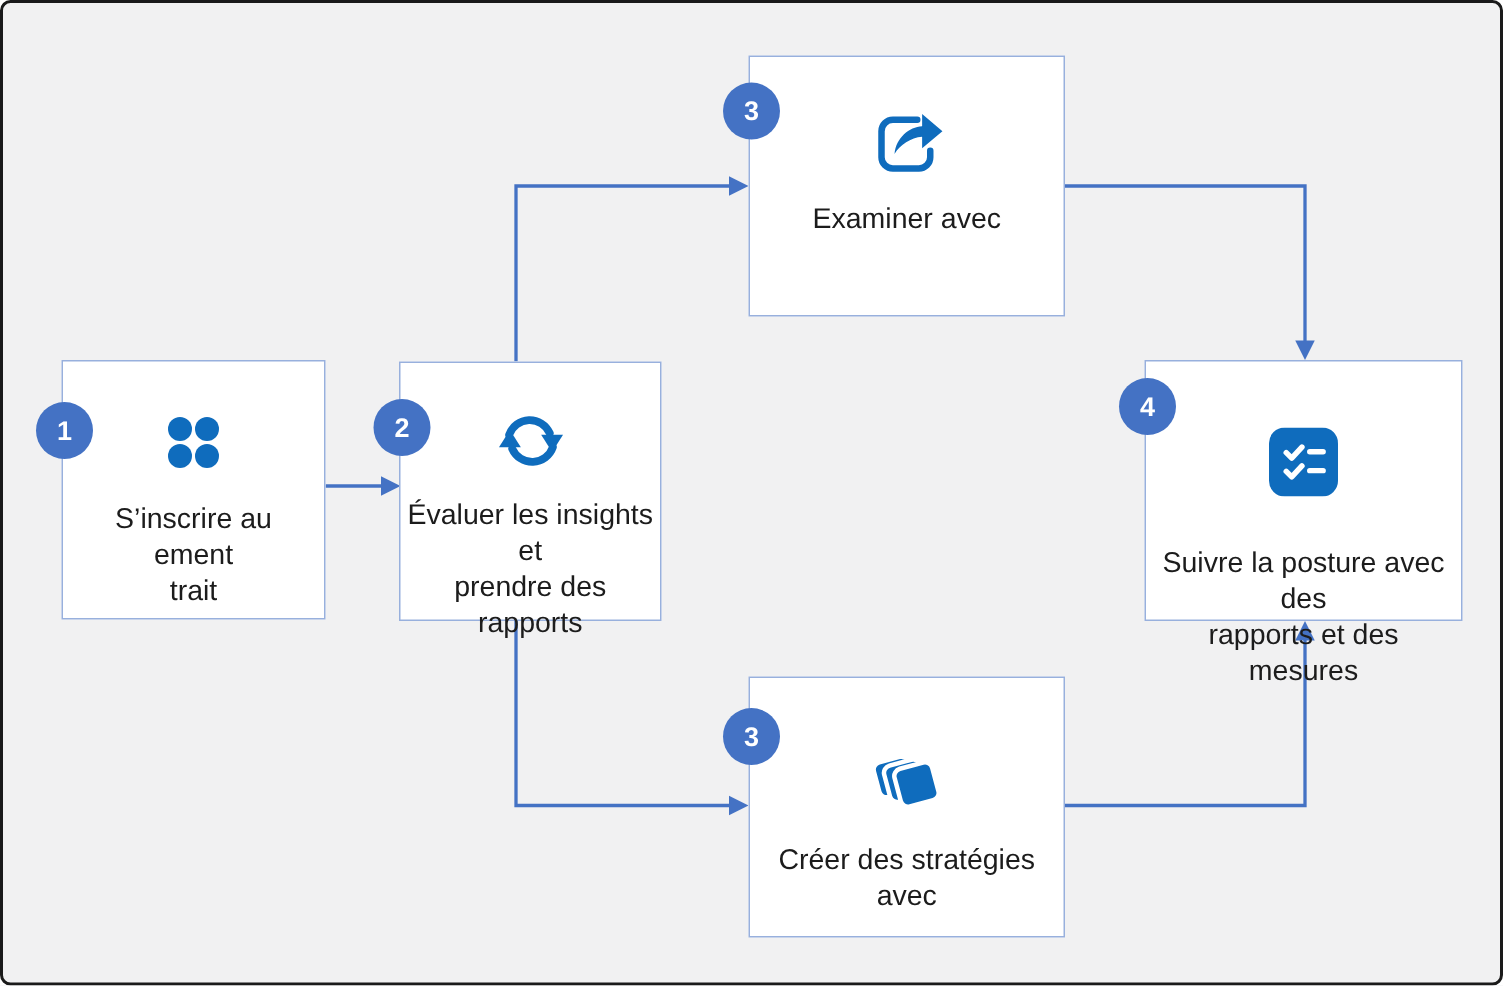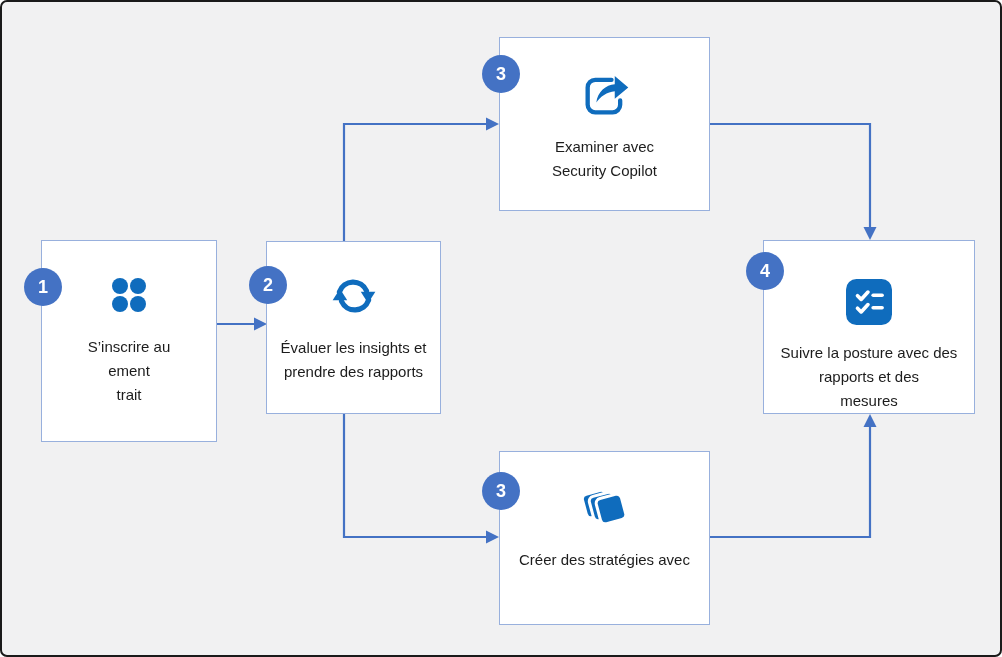--- a/index.html
+++ b/index.html
@@ -48,7 +48,7 @@
     margin-bottom:13px;
   }
   .lines{
-    font-size:15px;line-height:24px;color:var(--text);
+    font-size:19px;line-height:24px;color:var(--text);
     width:100%;
   }
   .badge{

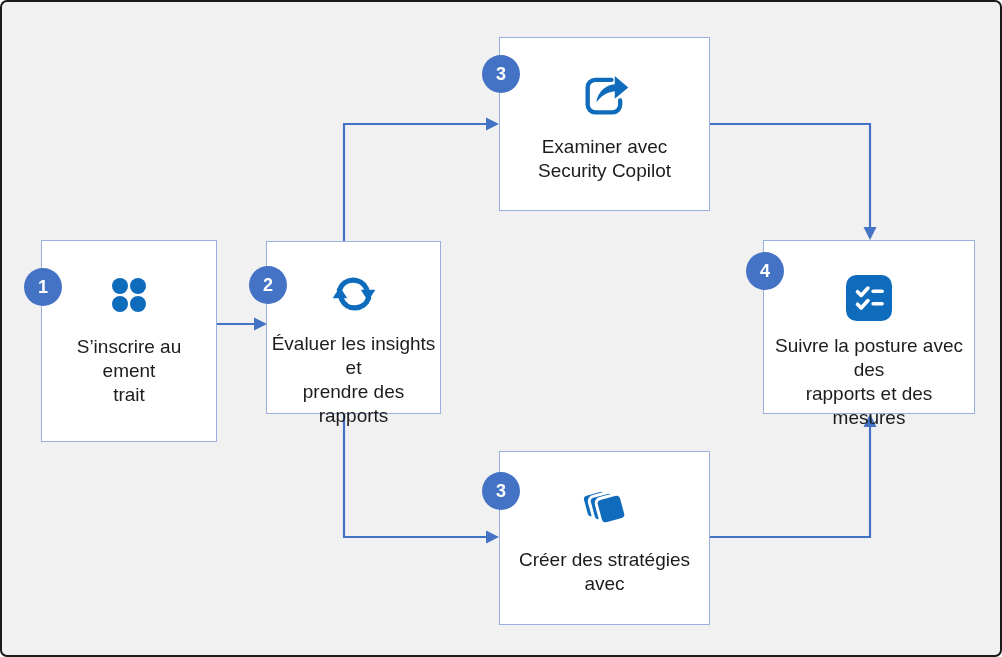--- a/index.html
+++ b/index.html
@@ -134,7 +134,6 @@
     </div>
     <div class="lines">
       <div>Examiner avec</div>
-      <div>Security Copilot</div>
     </div>
   </div>
 

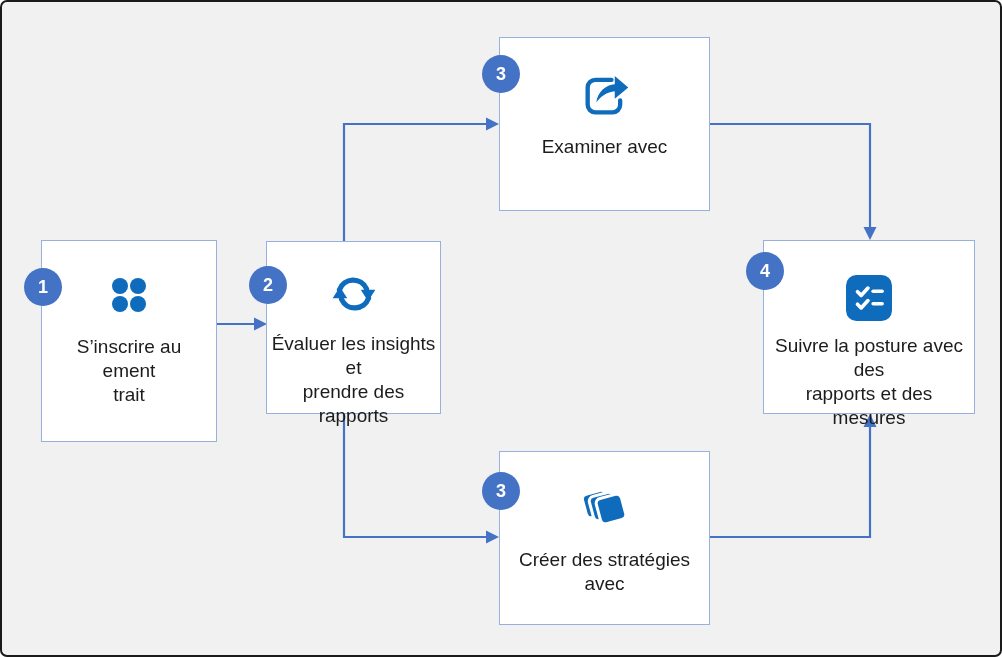--- a/index.html
+++ b/index.html
@@ -38,7 +38,7 @@
     padding-top:27px;
     text-align:center;
   }
-  #box-1{left:39px;top:238px;width:176px;height:202px;}
+  #box-1{left:39px;top:238px;width:176px;height:173px;}
   #box-2{left:264px;top:239px;width:175px;height:173px;}
   #box-3a{left:497px;top:35px;width:211px;height:174px;padding-top:30px;}
   #box-3b{left:497px;top:449px;width:211px;height:174px;padding-top:29px;}

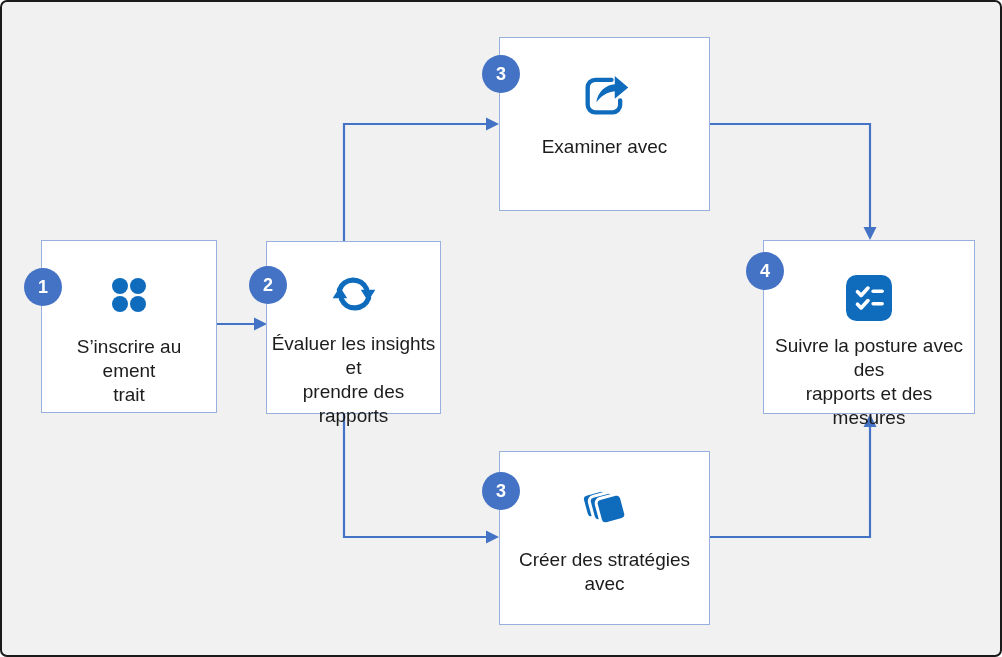--- a/index.html
+++ b/index.html
@@ -42,7 +42,7 @@
   #box-2{left:264px;top:239px;width:175px;height:173px;}
   #box-3a{left:497px;top:35px;width:211px;height:174px;padding-top:30px;}
   #box-3b{left:497px;top:449px;width:211px;height:174px;padding-top:29px;}
-  #box-4{left:761px;top:238px;width:212px;height:174px;padding-top:34px;}
+  #box-4{left:761px;top:238px;width:212px;height:174px;padding-top:44px;gap:20px;}
   .icon-wrap{
     height:54px;display:flex;align-items:center;justify-content:center;
     margin-bottom:13px;

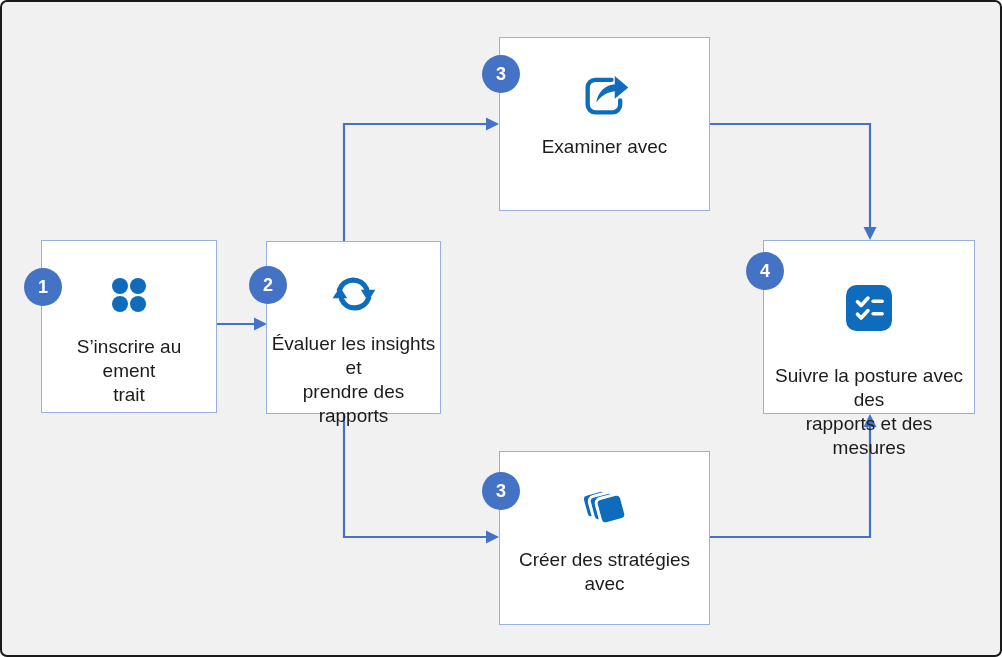--- a/index.html
+++ b/index.html
@@ -41,7 +41,7 @@
   #box-1{left:39px;top:238px;width:176px;height:173px;}
   #box-2{left:264px;top:239px;width:175px;height:173px;}
   #box-3a{left:497px;top:35px;width:211px;height:174px;padding-top:30px;}
-  #box-3b{left:497px;top:449px;width:211px;height:174px;padding-top:29px;}
+  #box-3b{left:497px;top:449px;width:211px;height:174px;padding-top:29px;justify-content:center;}
   #box-4{left:761px;top:238px;width:212px;height:174px;padding-top:44px;gap:20px;}
   .icon-wrap{
     height:54px;display:flex;align-items:center;justify-content:center;

